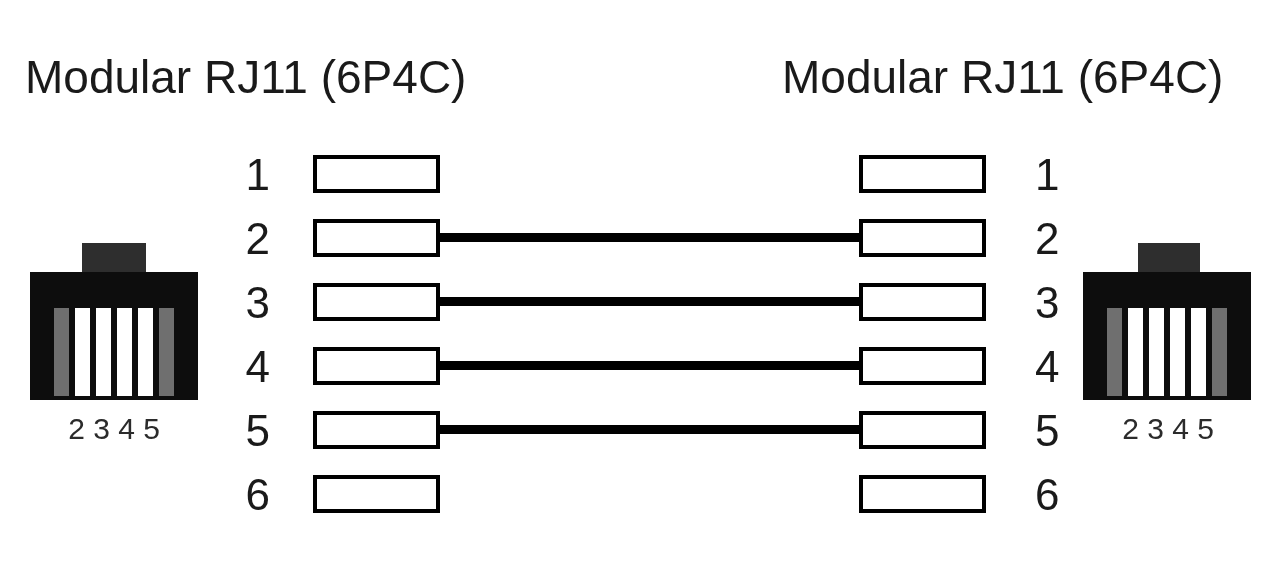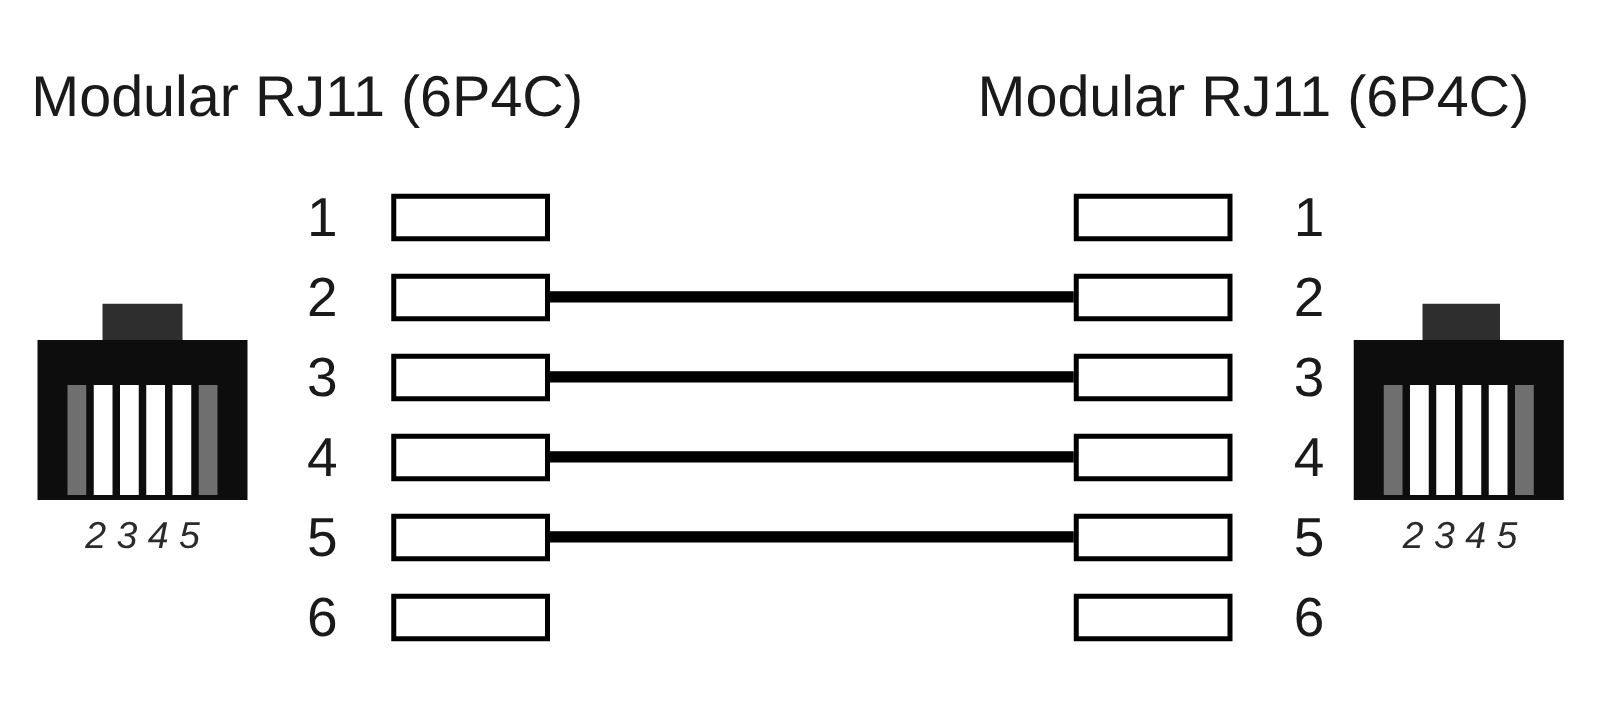--- a/index.html
+++ b/index.html
@@ -63,7 +63,7 @@
   .conn-label{
     position:absolute;top:414px;width:168px;
     text-align:center;font-size:30px;line-height:30px;
-    color:#2b2b2b;white-space:nowrap;font-style:italic;
+    color:#2b2b2b;white-space:nowrap;
   }
   .conn-label.left{left:30px;}
   .conn-label.right{left:1084px;}

